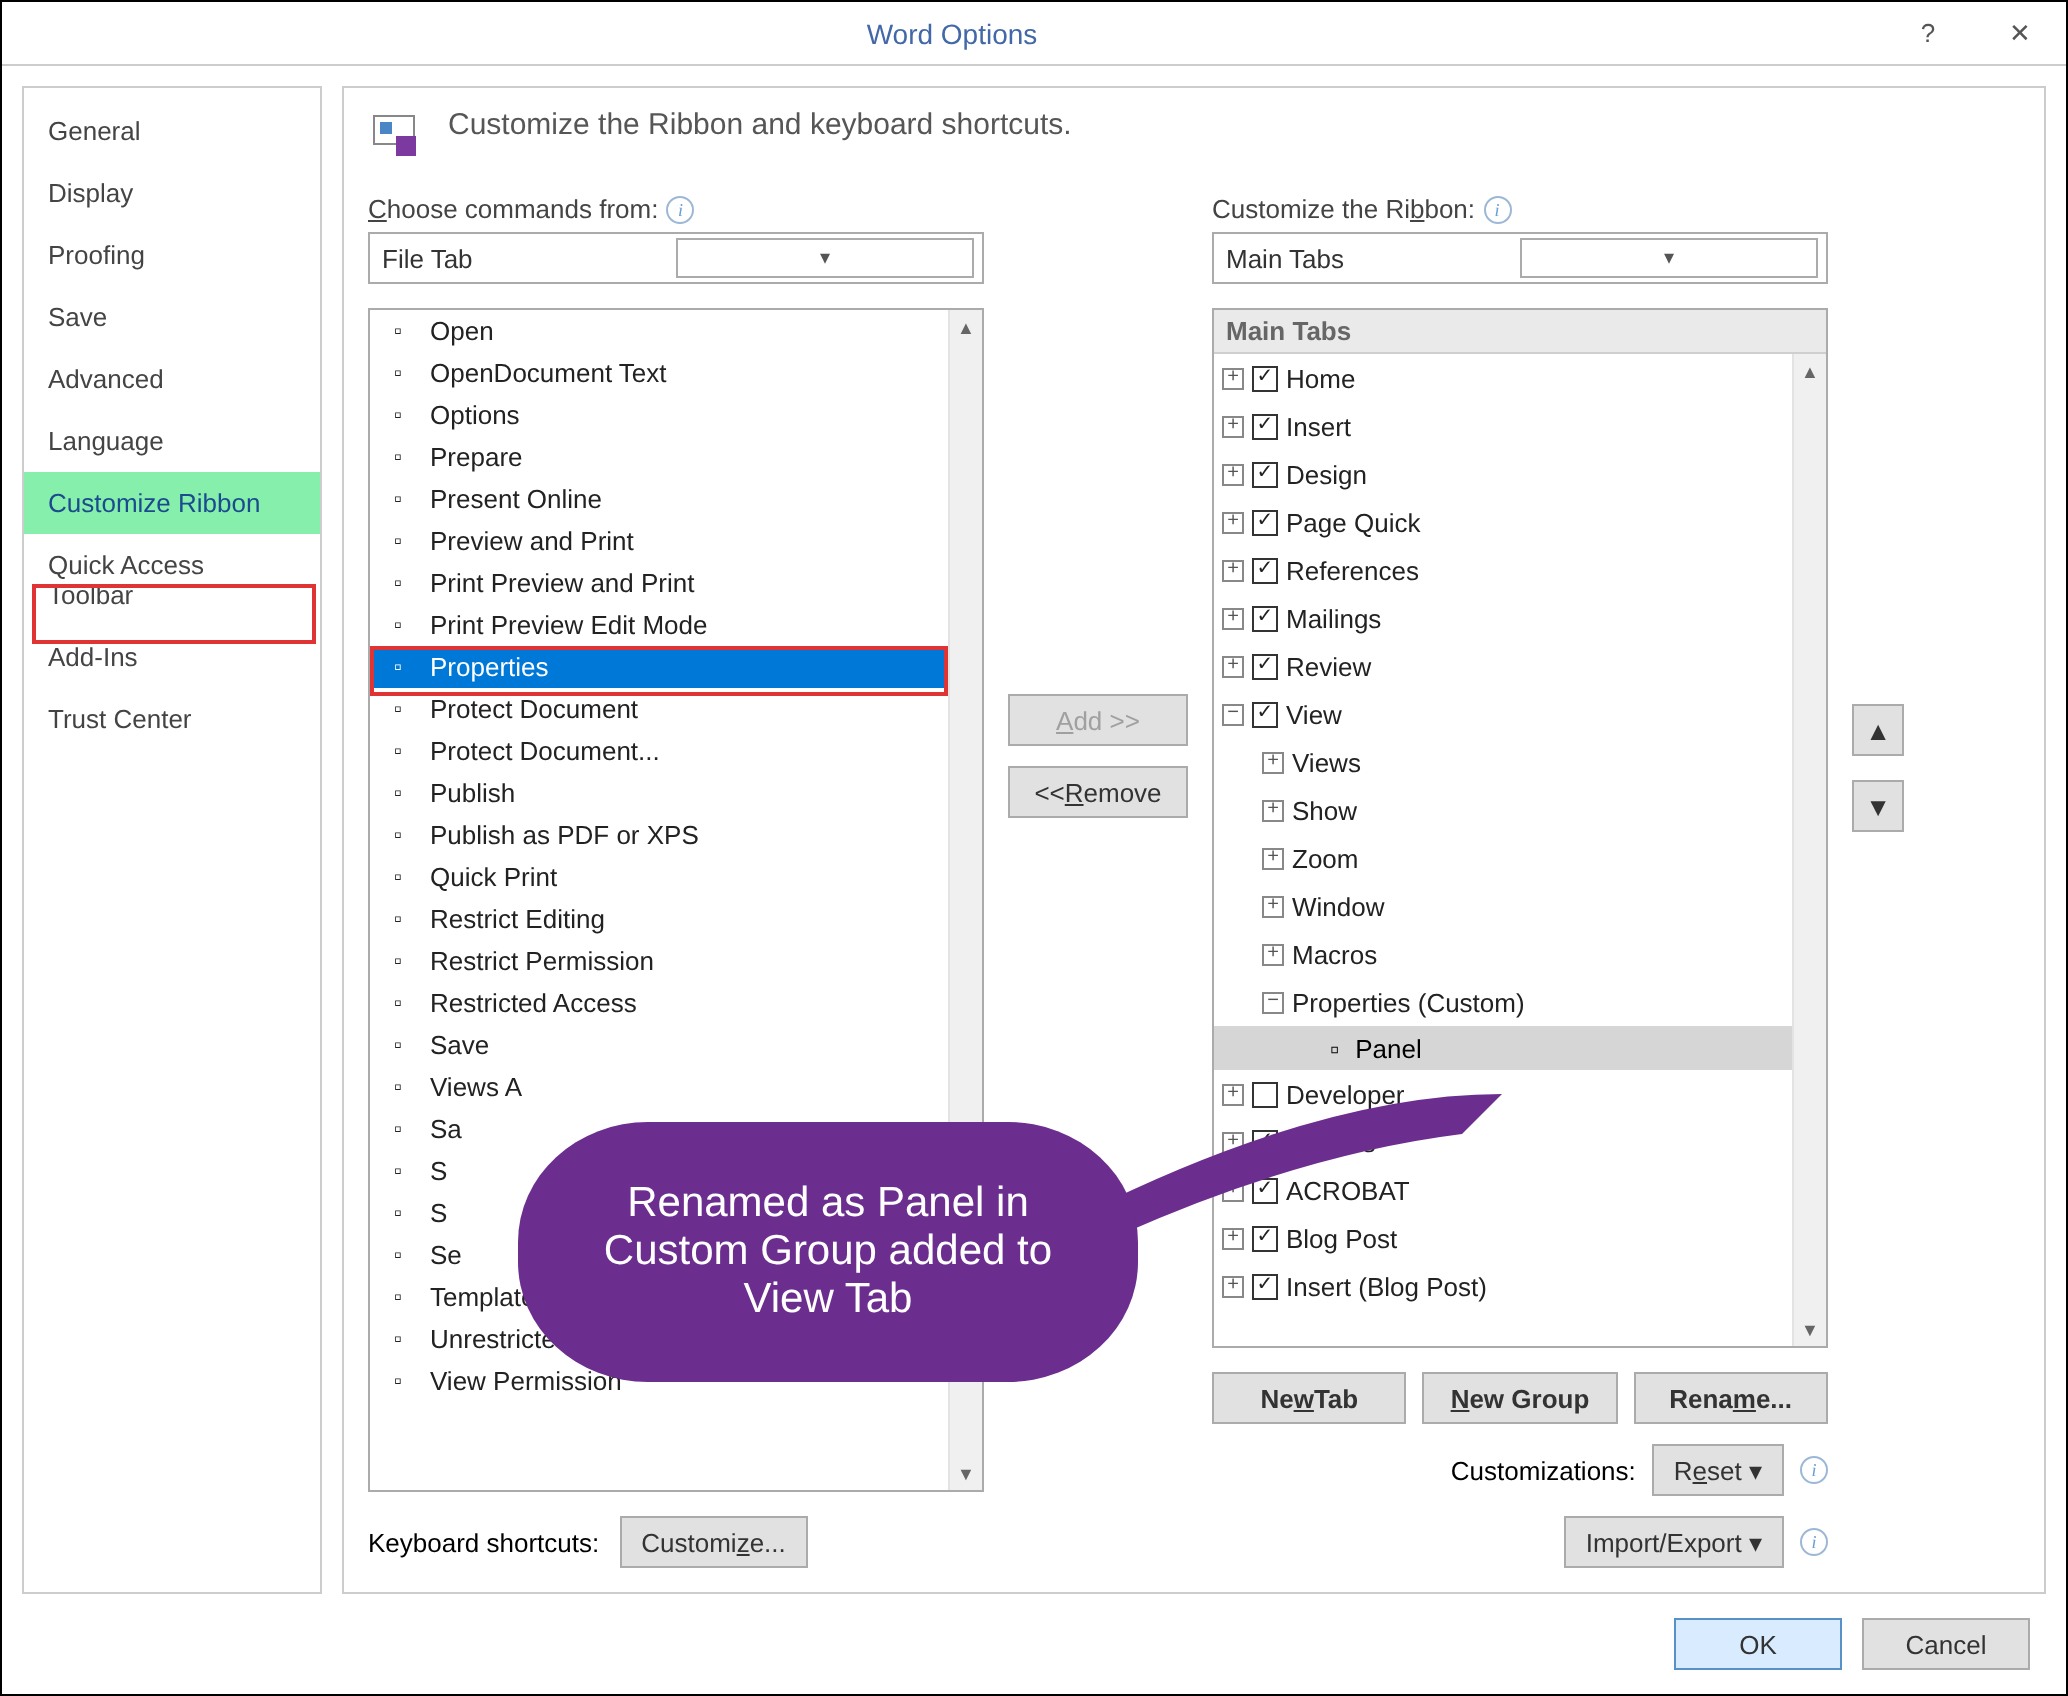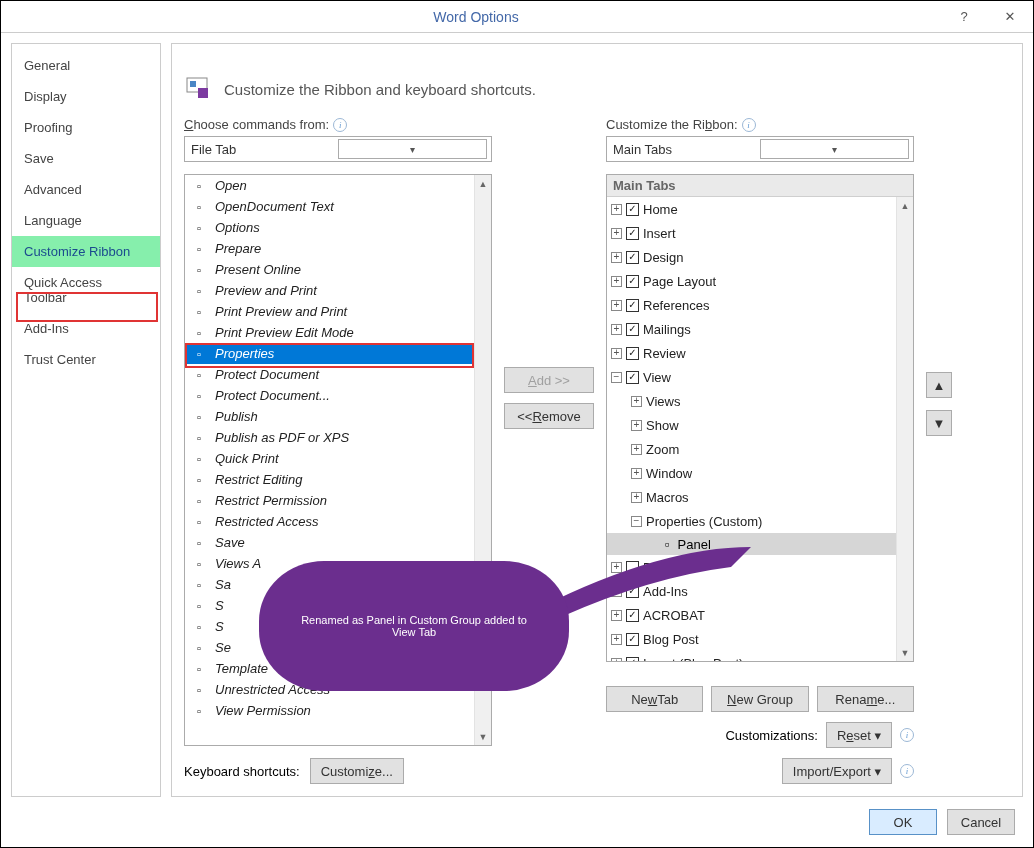--- a/index.html
+++ b/index.html
@@ -14,7 +14,7 @@
   .side-item.selected { background: #86efac; color: #1b4b8e; position: relative; }
   .side-highlight { position: absolute; border: 2px solid #e03434; left: 4px; right: 2px; top: 248px; height: 30px; pointer-events: none; }
   .content { flex: 1; border: 1px solid #ccc; display: flex; flex-direction: column; padding: 10px 12px 12px 12px; overflow: hidden; }
-  .heading { display: flex; align-items: center; gap: 12px; margin-bottom: 12px; margin-top: 20px; }
+  .heading { display: flex; align-items: flex-start; gap: 12px; margin-bottom: 12px; }
   .heading-text { color: #565656; font-size: 15px; }
   .columns { display: flex; gap: 12px; flex: 1; overflow: hidden; }
   .col { display: flex; flex-direction: column; }

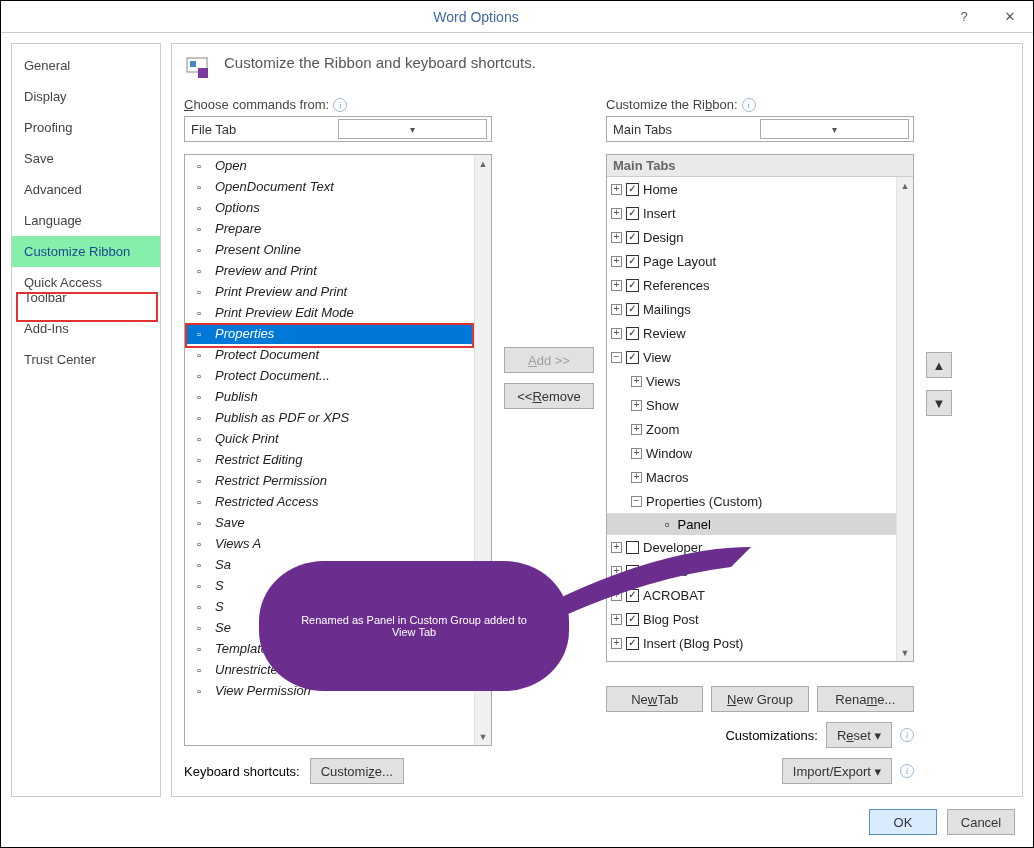--- a/index.html
+++ b/index.html
@@ -34,7 +34,7 @@
   .scroll .track { flex: 1; background: #f0f0f0; }
   .cmd-item { display: flex; align-items: center; height: 21px; padding: 0 6px; gap: 8px; color: #222; }
   .cmd-item .ico { width: 16px; height: 16px; display: inline-flex; align-items: center; justify-content: center; font-size: 11px; }
-  .cmd-item .txt { flex: 1; white-space: nowrap; overflow: hidden; font-style: italic; }
+  .cmd-item .txt { flex: 1; white-space: nowrap; overflow: hidden; }
   .cmd-item .sub { font-size: 9px; color: #666; }
   .cmd-item.selected { background: #0078d7; color: #fff; }
   .cmd-item.selected .ico, .cmd-item.selected .sub { color: #fff; }

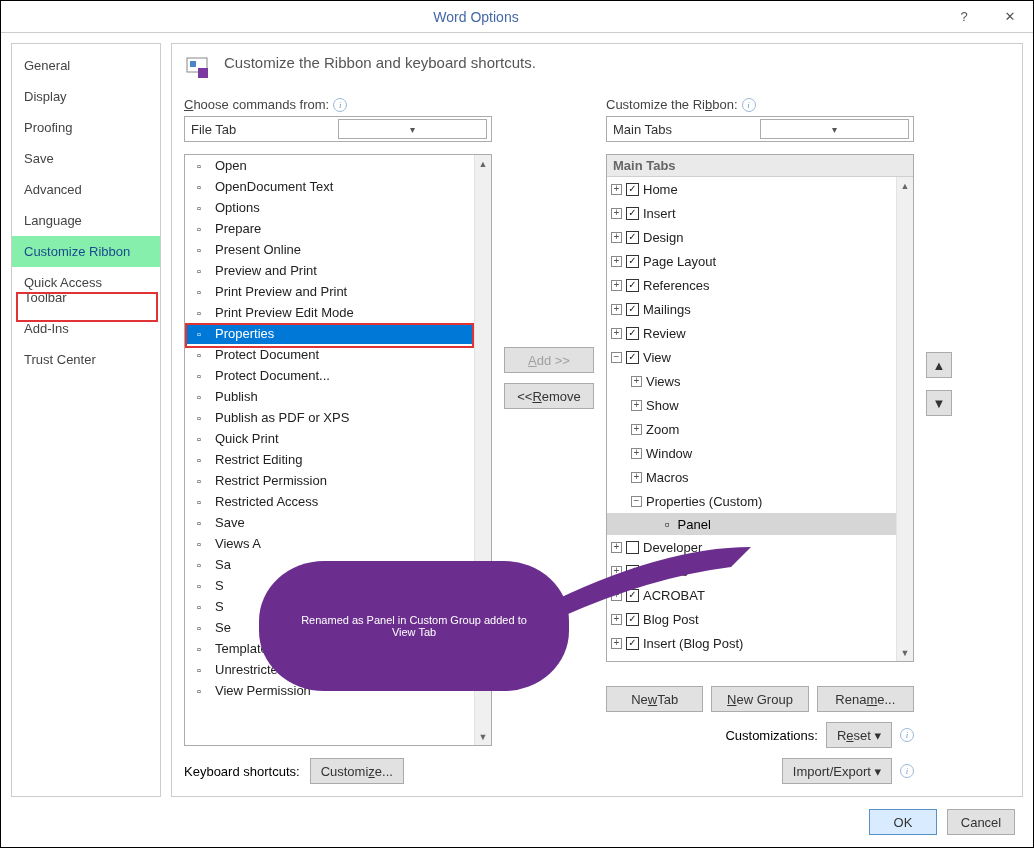--- a/index.html
+++ b/index.html
@@ -272,7 +272,7 @@
                   <div class="tree-item">
                     <span class="exp">+</span>
                     <span class="chk">✓</span>
-                    <span>Page Layout</span>
+                    <span>Page Quick</span>
                   </div>
                   <div class="tree-item">
                     <span class="exp">+</span>

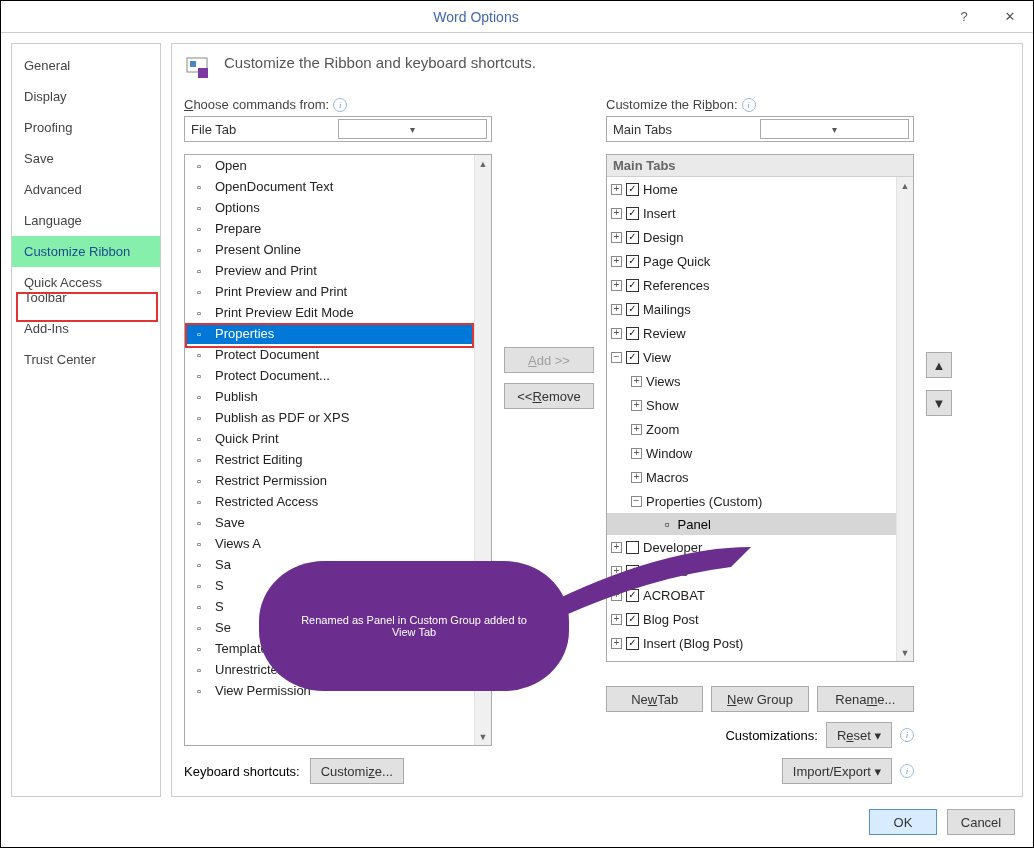--- a/index.html
+++ b/index.html
@@ -55,7 +55,7 @@
   .footer { height: 50px; border-top: 0; display: flex; align-items: center; justify-content: flex-end; gap: 10px; padding-right: 18px; }
   .footer .btn { width: 68px; text-align: right; }
   .ok-btn { border: 1px solid #5891c7; background: #d9ecff; }
-  .callout { position: absolute; left: 258px; top: 560px; width: 310px; height: 130px; background: #6b2e8e; border-radius: 65px / 60px; display: flex; align-items: center; justify-content: center; text-align: center; color: #fff; font-size: 11px; padding: 0 30px; z-index: 10; }
+  .callout { position: absolute; left: 258px; top: 560px; width: 310px; height: 130px; background: #6b2e8e; border-radius: 65px / 60px; display: flex; align-items: center; justify-content: center; text-align: center; color: #fff; font-size: 21px; padding: 0 30px; z-index: 10; }
   svg.tail { position: absolute; left: 480px; top: 536px; z-index: 9; }
   u { text-decoration: underline; }
 </style>

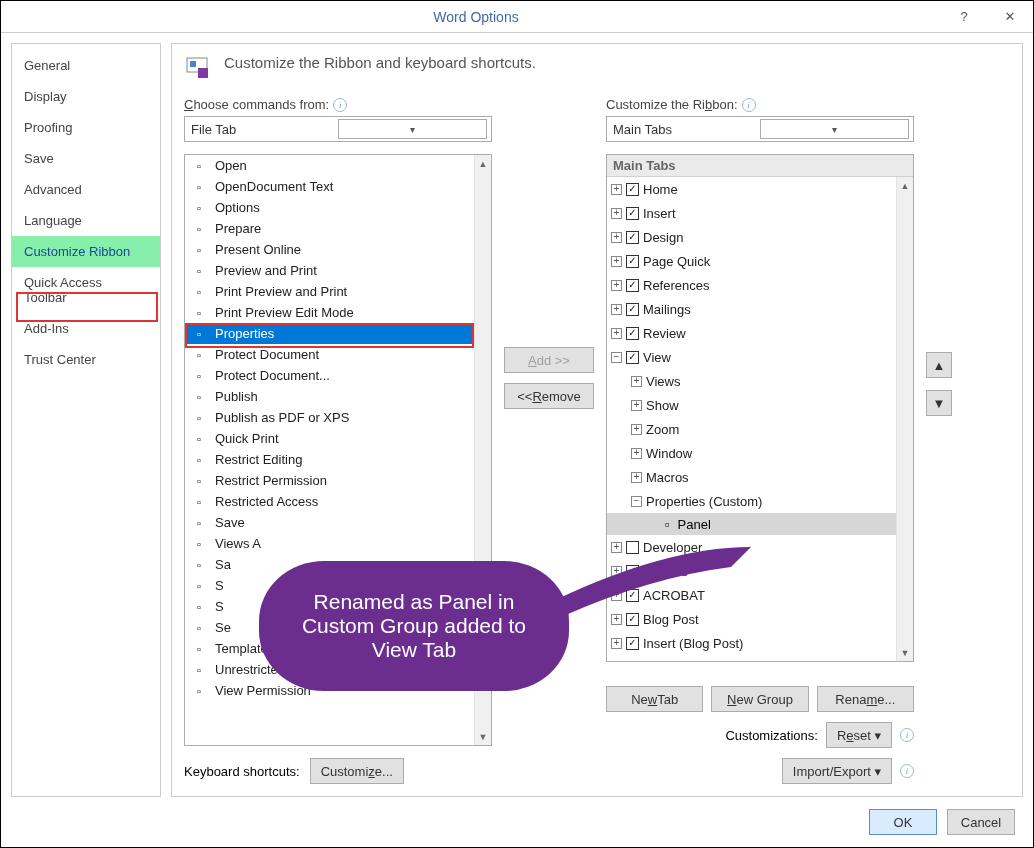--- a/index.html
+++ b/index.html
@@ -48,7 +48,7 @@
   .btn { height: 26px; border: 1px solid #ababab; background: #e1e1e1; color: #333; display: inline-flex; align-items: center; justify-content: center; padding: 0 10px; cursor: pointer; }
   .btn.disabled { color: #a0a0a0; cursor: default; }
   .btn.small { width: 26px; height: 26px; padding: 0; }
-  .below-tree { display: flex; gap: 8px; margin-top: 24px; }
+  .below-tree { display: flex; gap: 8px; margin-top: 12px; font-weight: bold; }
   .below-tree .btn { flex: 1; }
   .custom-row { display: flex; align-items: center; gap: 8px; margin-top: 10px; justify-content: flex-end; }
   .kb-row { display: flex; align-items: center; gap: 10px; margin-top: 12px; }

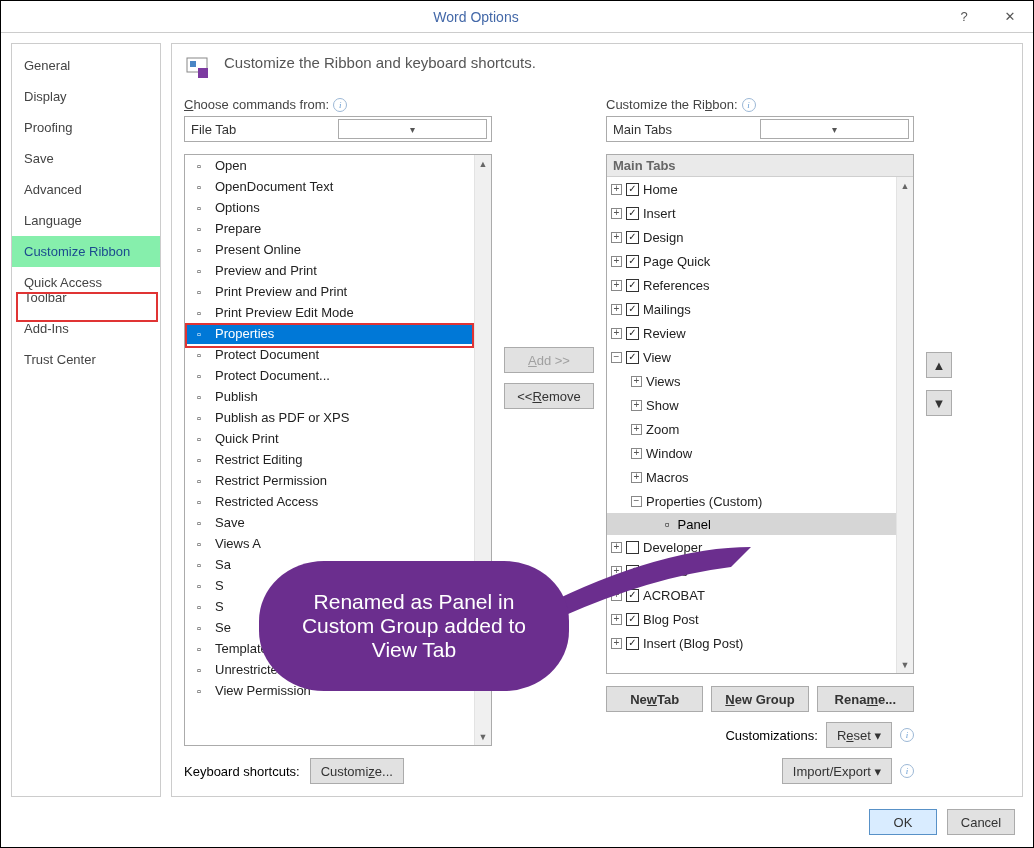--- a/index.html
+++ b/index.html
@@ -53,7 +53,7 @@
   .custom-row { display: flex; align-items: center; gap: 8px; margin-top: 10px; justify-content: flex-end; }
   .kb-row { display: flex; align-items: center; gap: 10px; margin-top: 12px; }
   .footer { height: 50px; border-top: 0; display: flex; align-items: center; justify-content: flex-end; gap: 10px; padding-right: 18px; }
-  .footer .btn { width: 68px; text-align: right; }
+  .footer .btn { width: 84px; text-align: right; }
   .ok-btn { border: 1px solid #5891c7; background: #d9ecff; }
   .callout { position: absolute; left: 258px; top: 560px; width: 310px; height: 130px; background: #6b2e8e; border-radius: 65px / 60px; display: flex; align-items: center; justify-content: center; text-align: center; color: #fff; font-size: 21px; padding: 0 30px; z-index: 10; }
   svg.tail { position: absolute; left: 480px; top: 536px; z-index: 9; }

